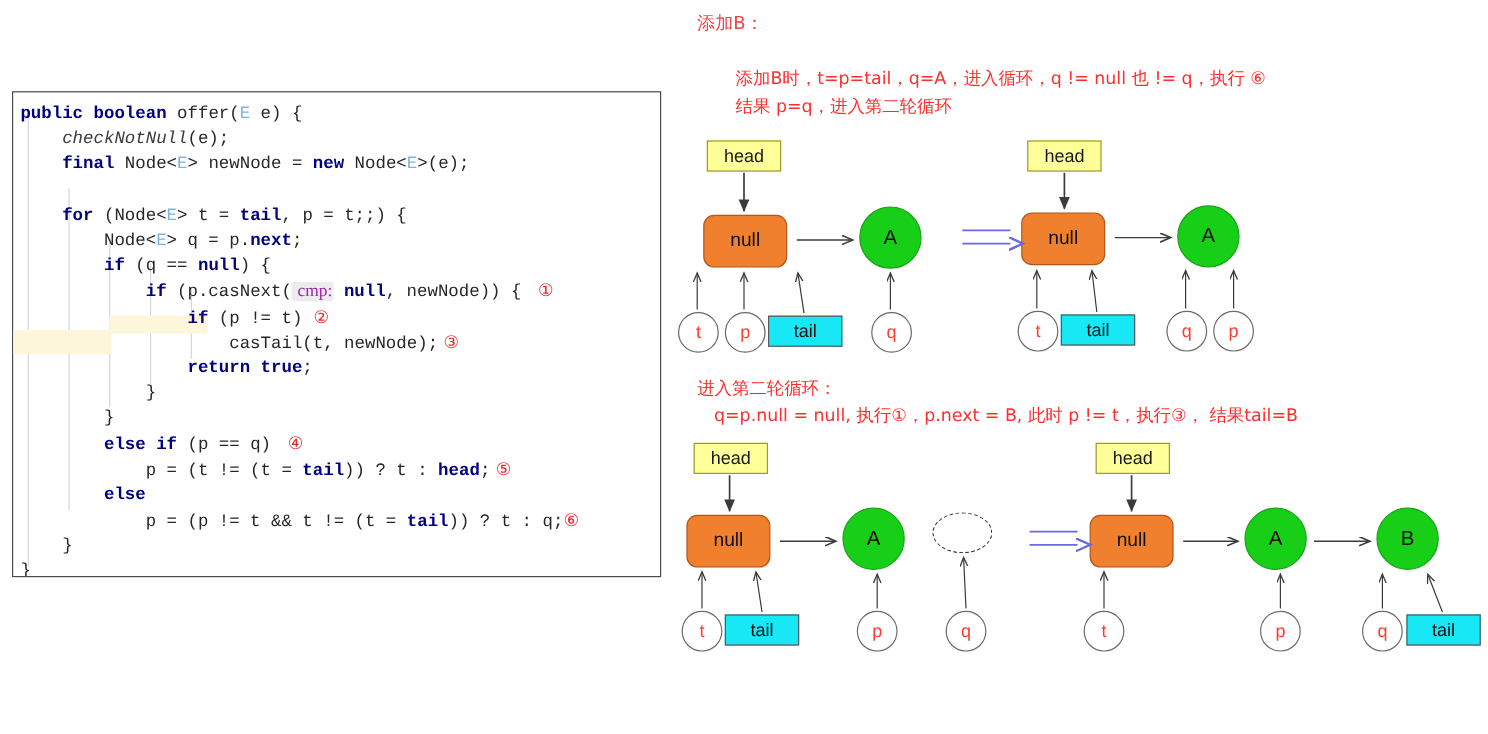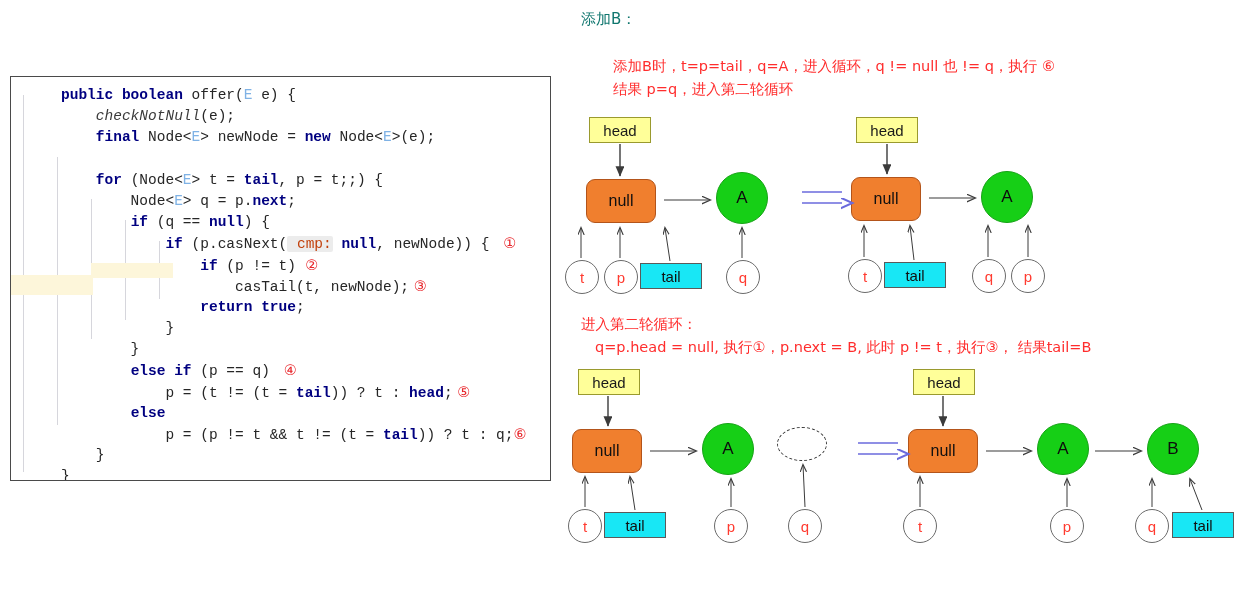--- a/index.html
+++ b/index.html
@@ -45,7 +45,7 @@
 
   
   .zh{font-family:"DejaVu Sans","Liberation Sans",sans-serif;}
-  #title-addb{left:581px;top:10px;font-size:15px;color:#0f766e;}
+  #title-addb{left:581px;top:10px;font-size:15px;color:#ef4444;}
   .red-note{color:#ff2d2d;font-size:14.5px;line-height:23px;white-space:nowrap;}
   #note1{left:581px;top:55px;margin-left:32px;}
   #note2{left:581px;top:313px;}

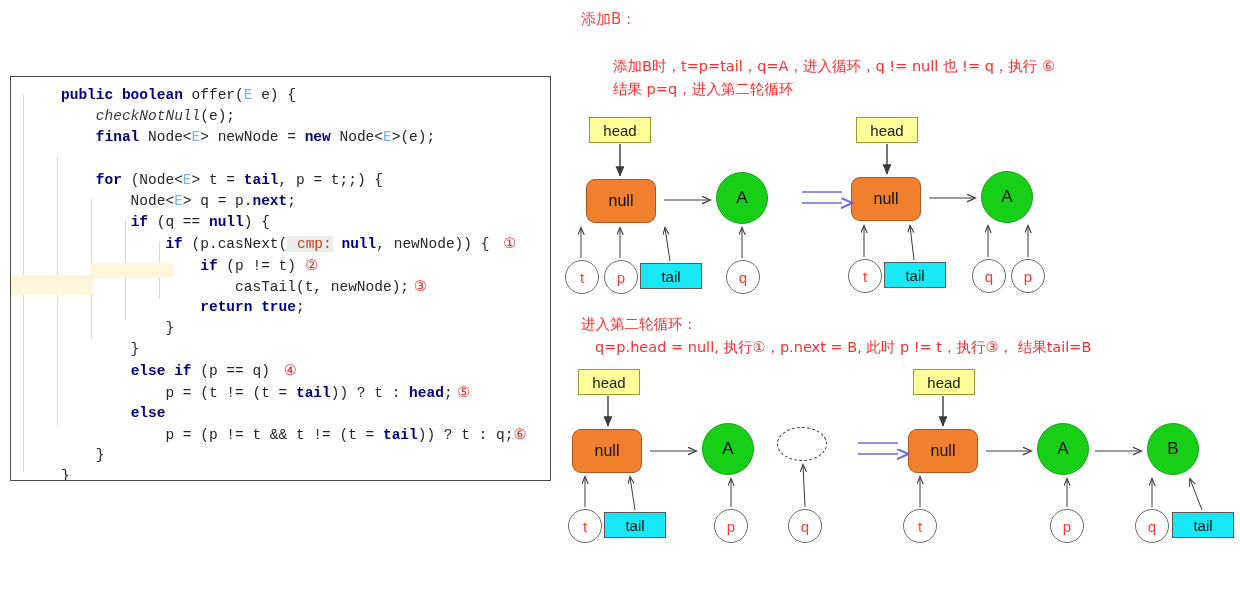--- a/index.html
+++ b/index.html
@@ -28,7 +28,7 @@
     white-space:pre;
     color:#262626;
   }
-  .ln{position:relative;height:21.2px;margin-left:44px;}
+  .ln{position:relative;height:21.2px;}
   .kw{color:#000080;font-weight:bold;}
   .typ{color:#7fb2e5;}
   .ital{color:#3a3a3a;font-style:italic;}

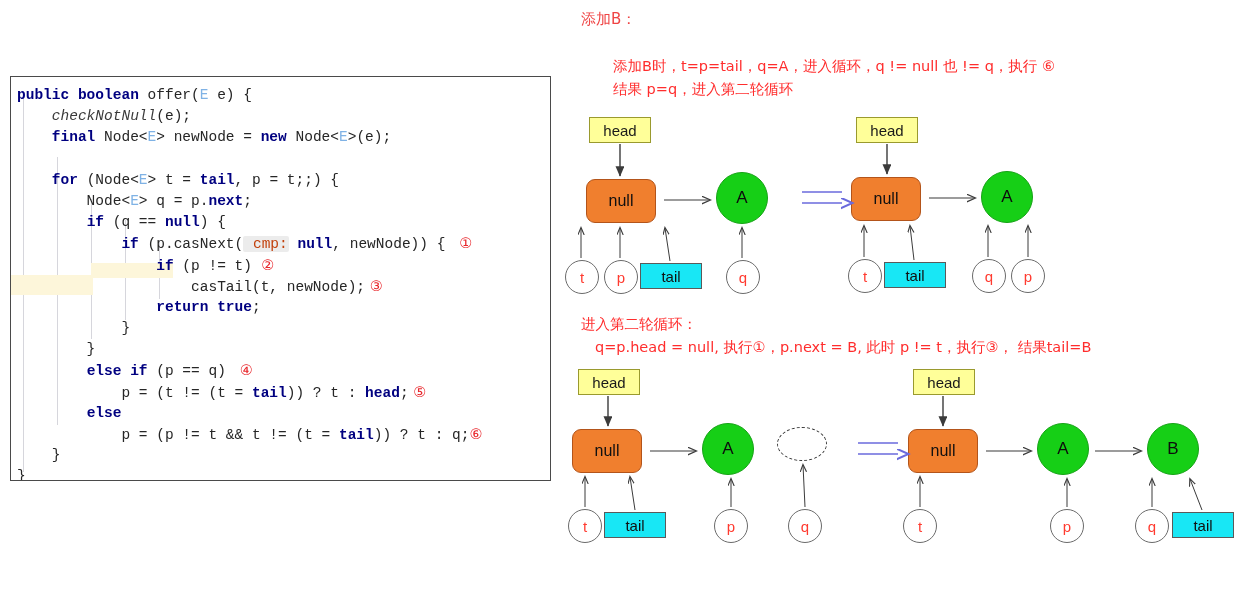--- a/index.html
+++ b/index.html
@@ -33,7 +33,7 @@
   .typ{color:#7fb2e5;}
   .ital{color:#3a3a3a;font-style:italic;}
   .pln{color:#262626;}
-  .hint{color:#c2410c;background:#ececec;border-radius:2px;padding:0 1px;}
+  .hint{color:#a21caf;background:#ececec;border-radius:2px;padding:0 1px;font-family:Liberation Serif, serif;}
   .mark{
     display:inline-block;color:#e8262b;font-size:14.5px;
     font-family:"DejaVu Sans",sans-serif;

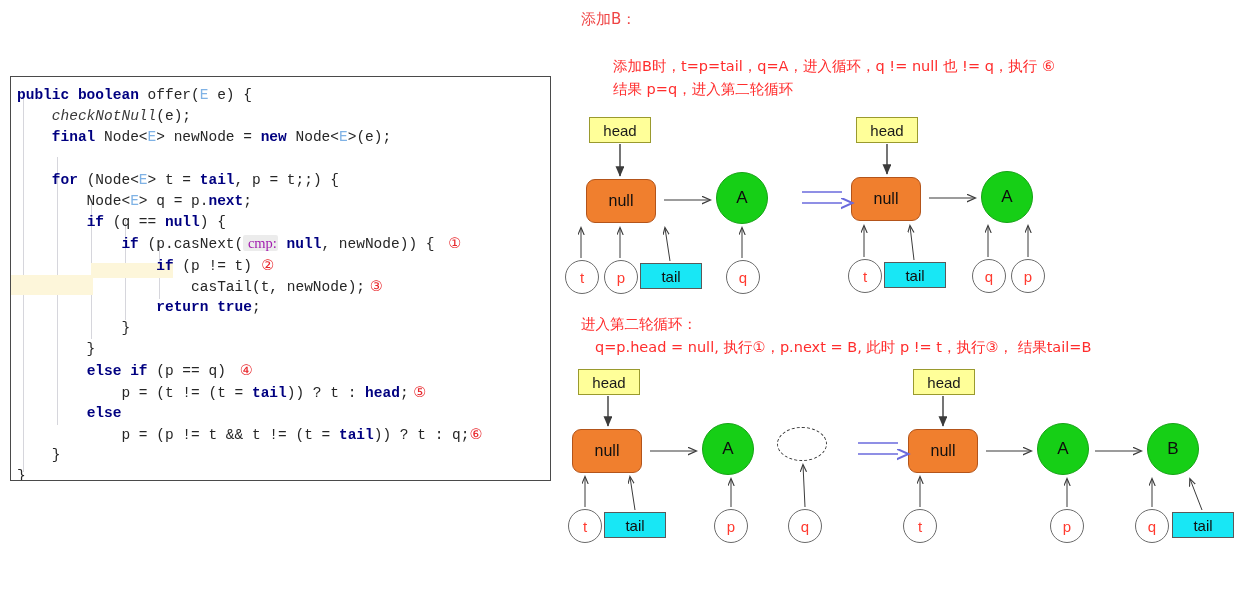--- a/index.html
+++ b/index.html
@@ -110,7 +110,7 @@
 
 <div class="abs zh red-note" id="note2">
   <div>进入第二轮循环：</div>
-  <div class="indent">q=p.head = null,  执行①，p.next = B, 此时 p != t，执行③， 结果tail=B</div>
+  <div class="indent">q=p.null = null,  执行①，p.next = B, 此时 p != t，执行③， 结果tail=B</div>
 </div>
 
 <div class="abs headbox" style="left:589px;top:117px;">head</div>

